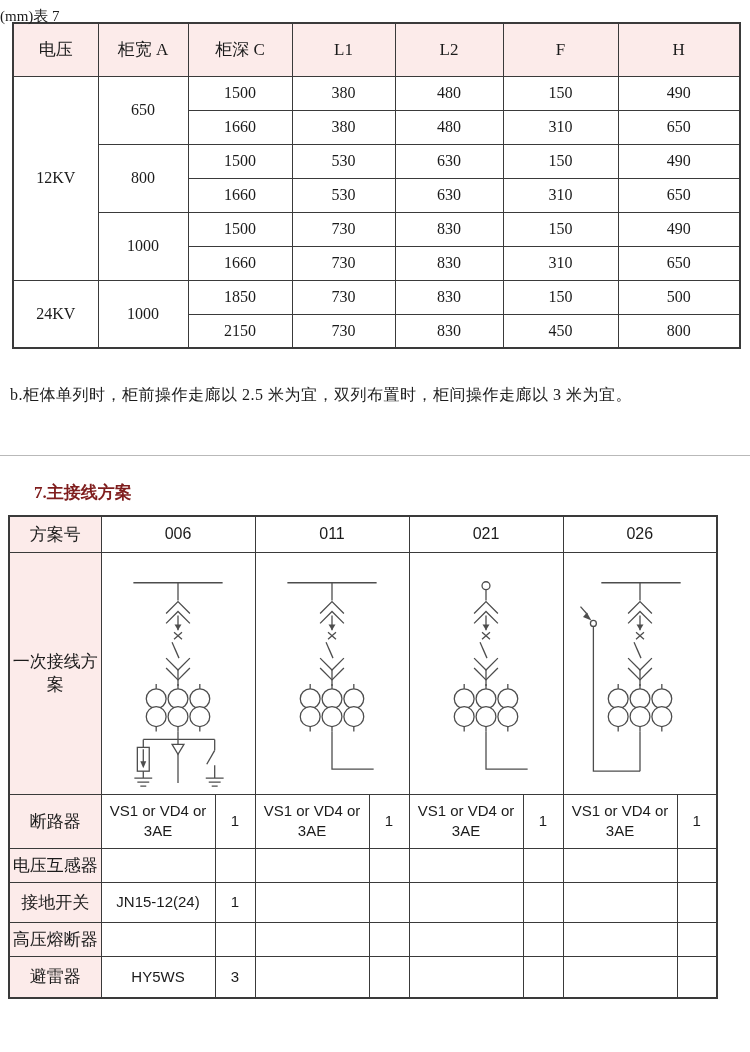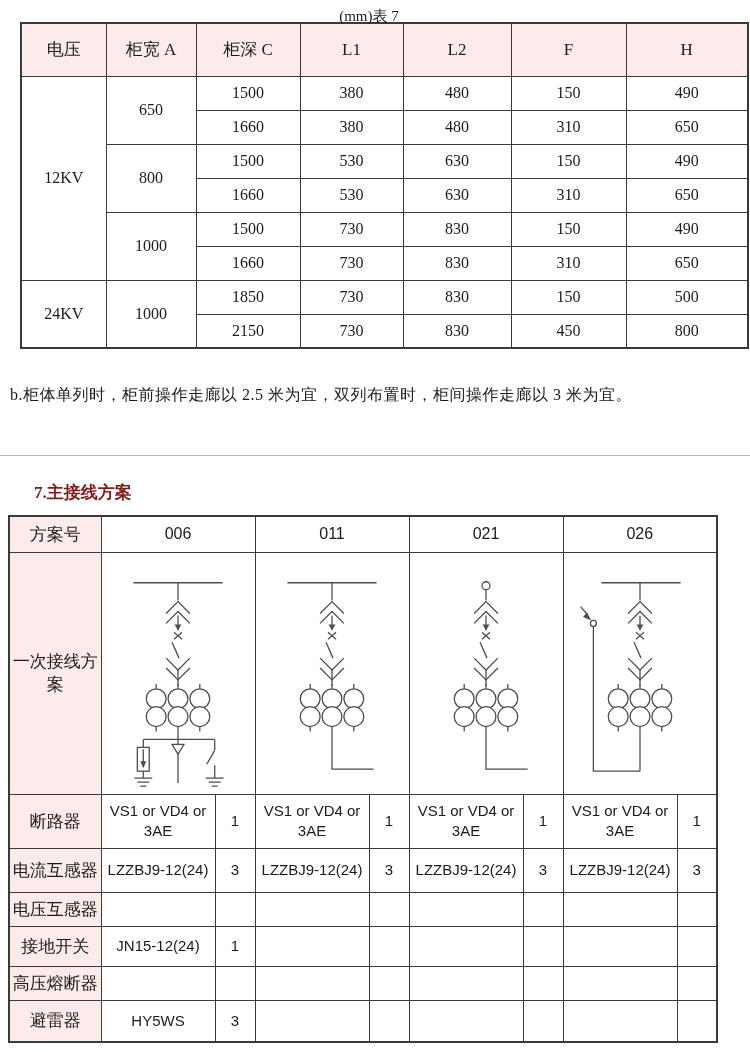--- a/index.html
+++ b/index.html
@@ -8,7 +8,7 @@
     width:750px; height:1052px; background:#ffffff; overflow:hidden;
     font-family:"Liberation Serif","DejaVu Serif",serif; color:#1b1b1b;
   }
-  .unit-note { text-align:center; padding:7px 12px 0 0; font-size:15px; height:22px; }
+  .unit-note { text-align:left; padding:7px 12px 0 0; font-size:15px; height:22px; }
 
   
   #dim-table { border-collapse:collapse; margin-left:20px; table-layout:fixed; border:2px solid #3a3a3a; }

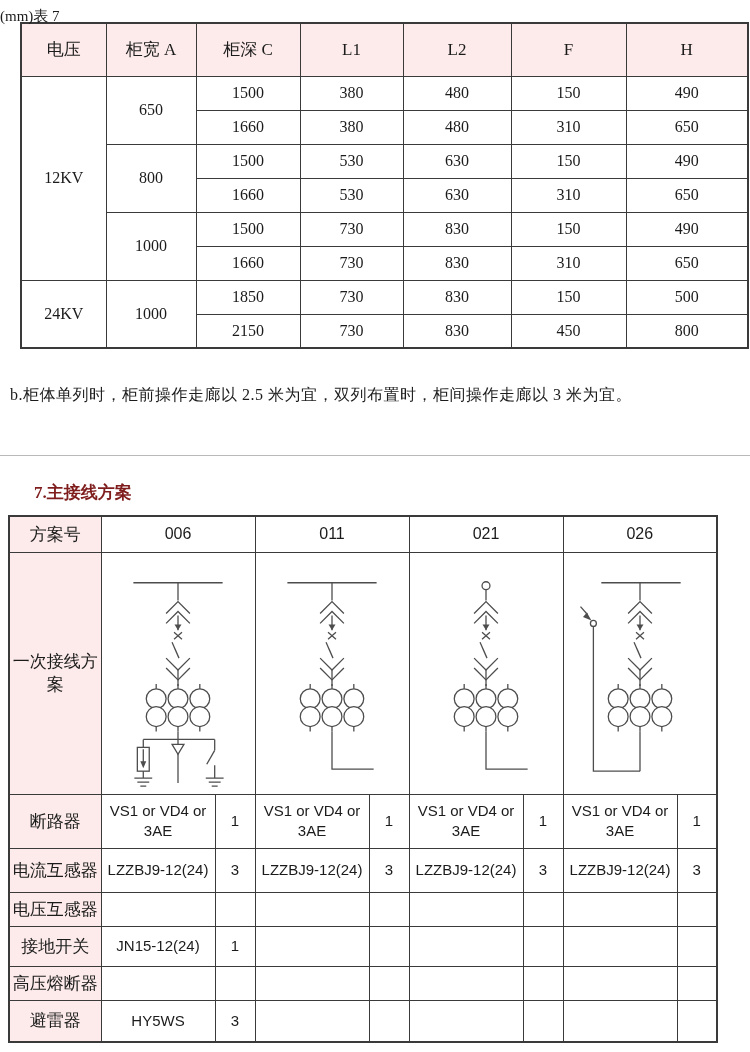--- a/index.html
+++ b/index.html
@@ -11,7 +11,7 @@
   .unit-note { text-align:left; padding:7px 12px 0 0; font-size:15px; height:22px; }
 
   
-  #dim-table { border-collapse:collapse; margin-left:20px; table-layout:fixed; border:2px solid #3a3a3a; }
+  #dim-table { border-collapse:collapse; margin-left:12px; table-layout:fixed; border:2px solid #3a3a3a; }
   #dim-table th, #dim-table td {
     border:1px solid #3a3a3a; text-align:center; vertical-align:middle;
     font-size:16px; font-weight:normal; padding:0;

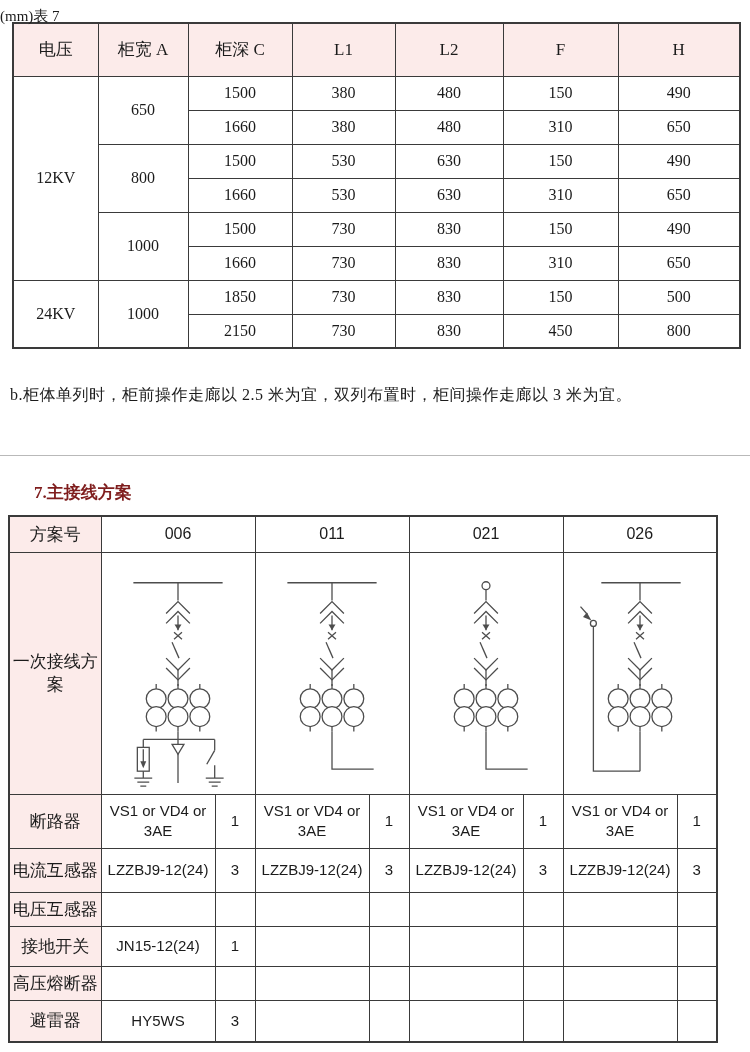--- a/index.html
+++ b/index.html
@@ -298,17 +298,6 @@
         <td class="equip-cell">VS1 or VD4 or 3AE</td>
         <td class="qty-cell">1</td>
       </tr>
-      <tr class="r1">
-        <td class="label-cell">电流互感器</td>
-        <td class="equip-cell">LZZBJ9-12(24)</td>
-        <td class="qty-cell">3</td>
-        <td class="equip-cell">LZZBJ9-12(24)</td>
-        <td class="qty-cell">3</td>
-        <td class="equip-cell">LZZBJ9-12(24)</td>
-        <td class="qty-cell">3</td>
-        <td class="equip-cell">LZZBJ9-12(24)</td>
-        <td class="qty-cell">3</td>
-      </tr>
       <tr class="r2">
         <td class="label-cell">电压互感器</td>
         <td class="equip-cell"></td>

